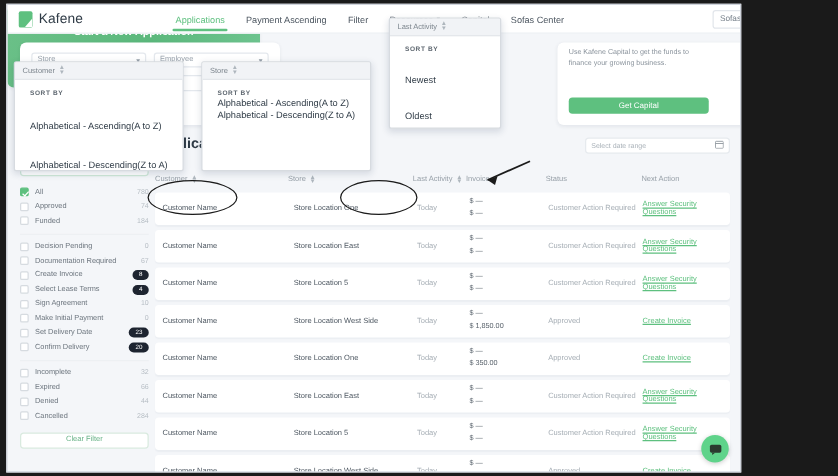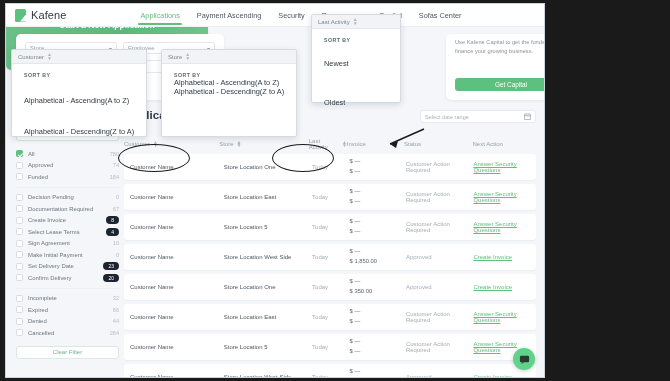--- a/index.html
+++ b/index.html
@@ -11,7 +11,7 @@
   }
   #frame {
     position: absolute; left: 5px; top: 3px;
-    width: 540px; height: 375px;
+    width: 588px; height: 375px;
     background: #f4f6f9;
     overflow: hidden;
     border: 1px solid #cfd4dc;

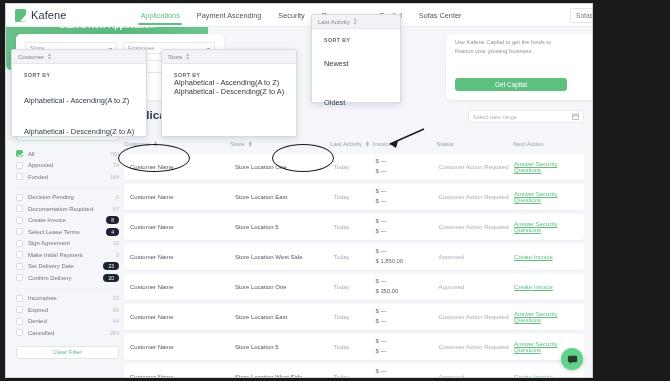--- a/index.html
+++ b/index.html
@@ -221,7 +221,7 @@
           <span>Payment Ascending</span>
         </div>
       <div class="nav-item">
-          <span>Security</span>
+          <span>Filter</span>
         </div>
       <div class="nav-item">
           <span>Resources</span>

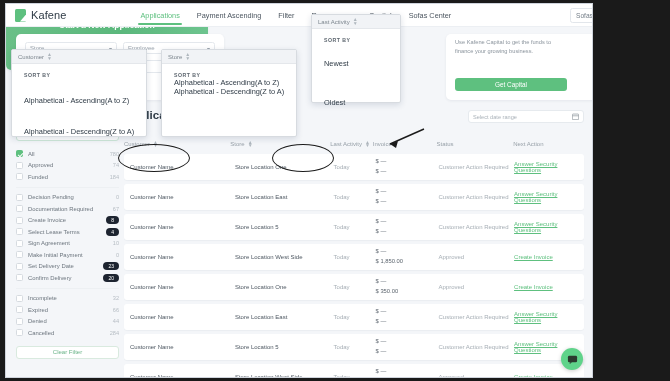--- a/index.html
+++ b/index.html
@@ -181,7 +181,7 @@
   .opt-a { margin-top: 18px; }
   .opt-b { margin-top: 22px; }
   #popup-last .opt-a { margin-top: 16px; }
-  #popup-last .opt-b { margin-top: 30px; }
+  #popup-last .opt-b { margin-top: 20px; }
 
   
   .oval {

